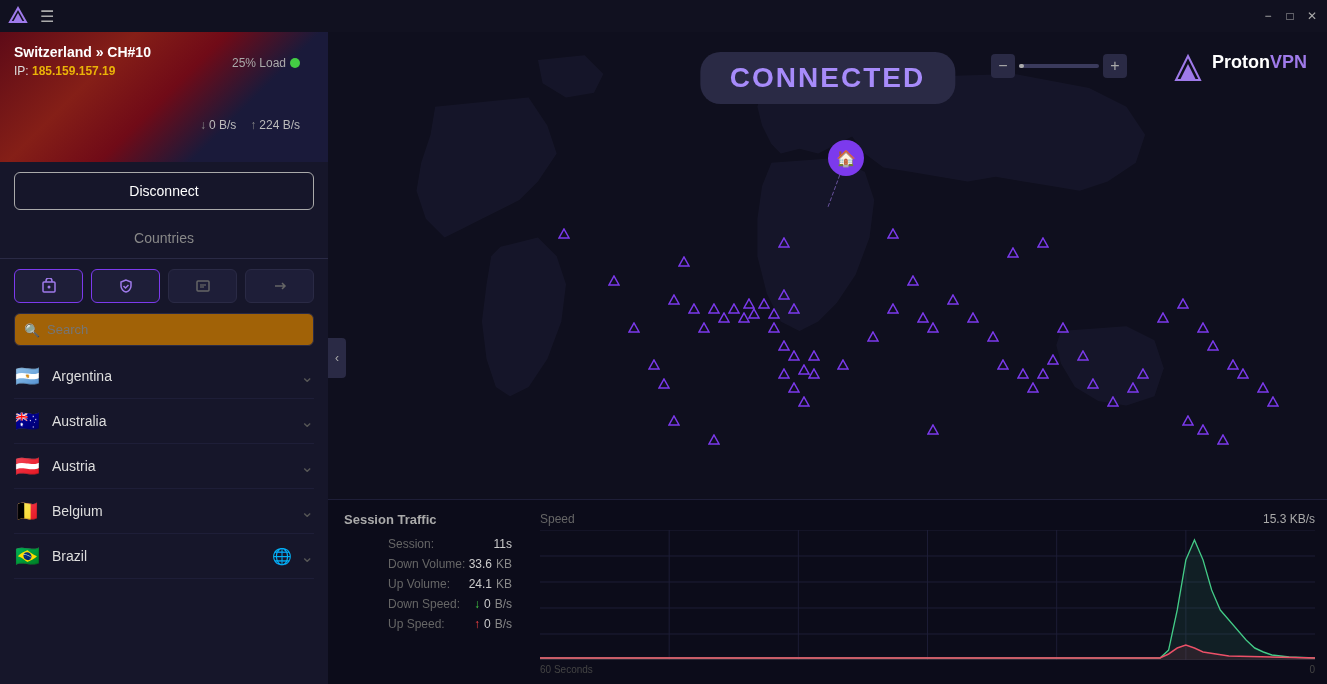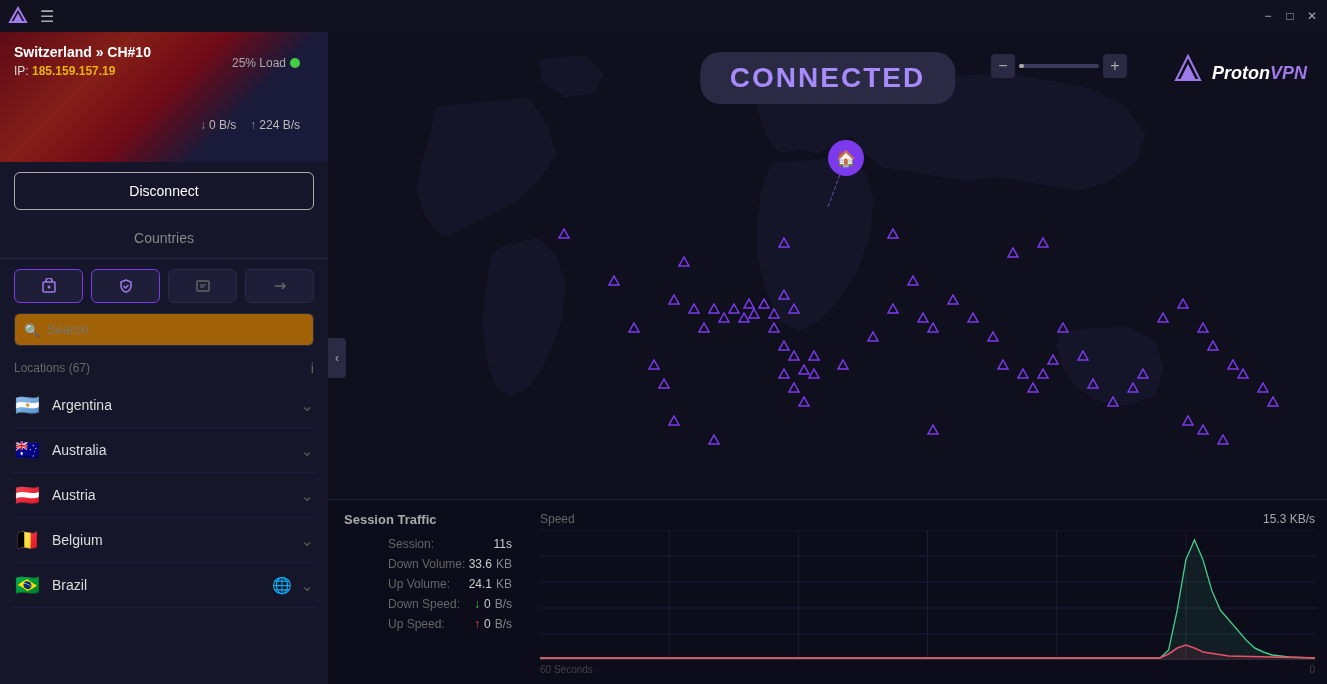--- a/index.html
+++ b/index.html
@@ -352,10 +352,9 @@
       top: 20px;
       right: 20px;
       display: flex;
-      align-items: flex-end;
+      align-items: flex-start;
       gap: 8px;
       z-index: 5;
-      font-style: italic;
     }
     .proton-icon {
       width: 32px;

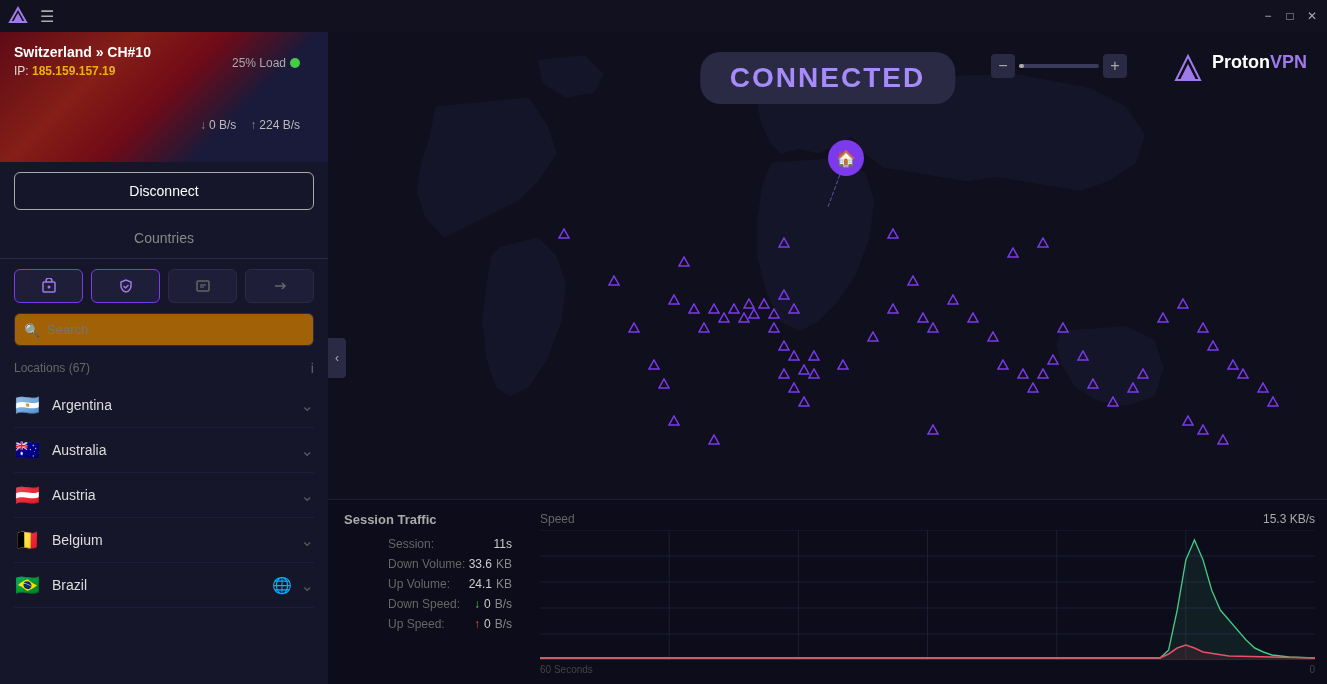--- a/index.html
+++ b/index.html
@@ -589,10 +589,6 @@
       </div>
     </div>
 
-    <div id="locations-header">
-      <span class="locations-label">Locations (67)</span>
-      <span class="info-icon">ℹ</span>
-    </div>
 
     <div id="country-list">
 

